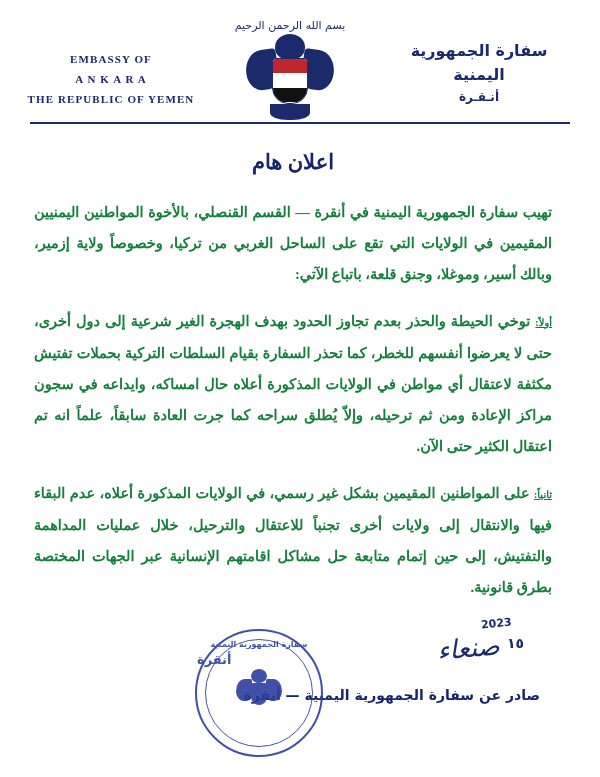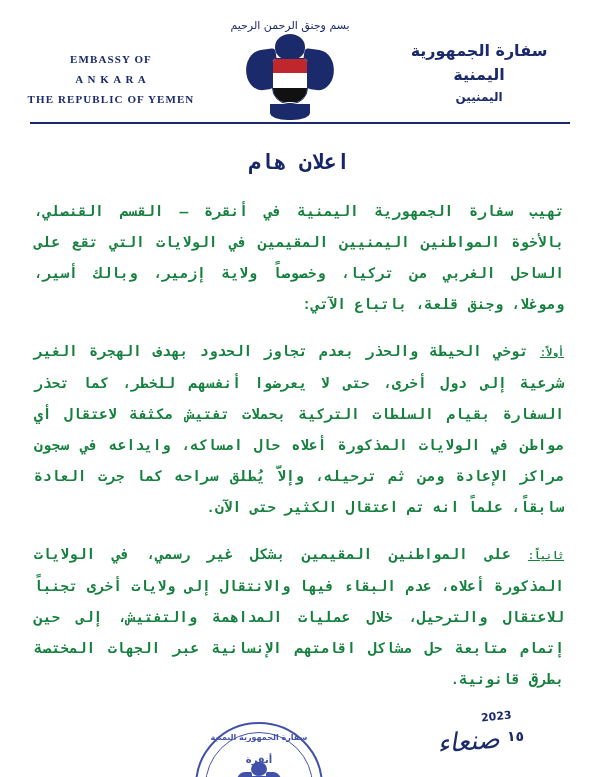--- a/index.html
+++ b/index.html
@@ -302,7 +302,7 @@
     </div>
 
     <div class="emblem-wrap">
-      <div class="basmala">بسم وجنق الرحمن الرحيم</div>
+      <div class="basmala">بسم الله الرحمن الرحيم</div>
       <div class="emblem">
         <div class="wing left"></div>
         <div class="wing right"></div>

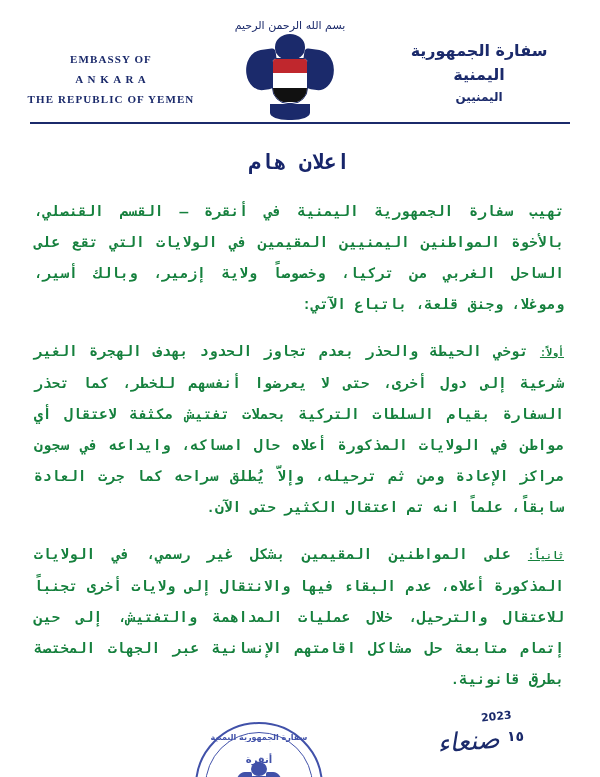--- a/index.html
+++ b/index.html
@@ -319,7 +319,7 @@
 
     <div class="header-right">
       <div class="line1">سفارة الجمهورية اليمنية</div>
-      <div class="line2">اليمنيين</div>
+      <div class="line2">أنـقـرة</div>
     </div>
   </div>
 

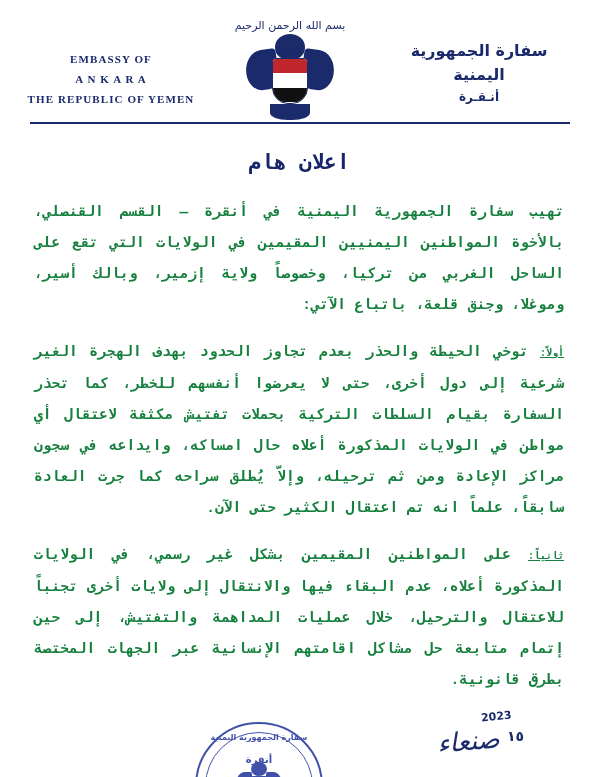--- a/index.html
+++ b/index.html
@@ -144,10 +144,10 @@
   
   .body {
     direction: rtl;
-    padding: 26px 36px 0 34px;
+    padding: 26px 48px 0 34px;
     box-sizing: border-box;
     color: #0f1a4a;
-    font-family: Liberation Mono, monospace;
+    font-family: Liberation Serif, serif;
   }
   .doc-title {
     text-align: center;

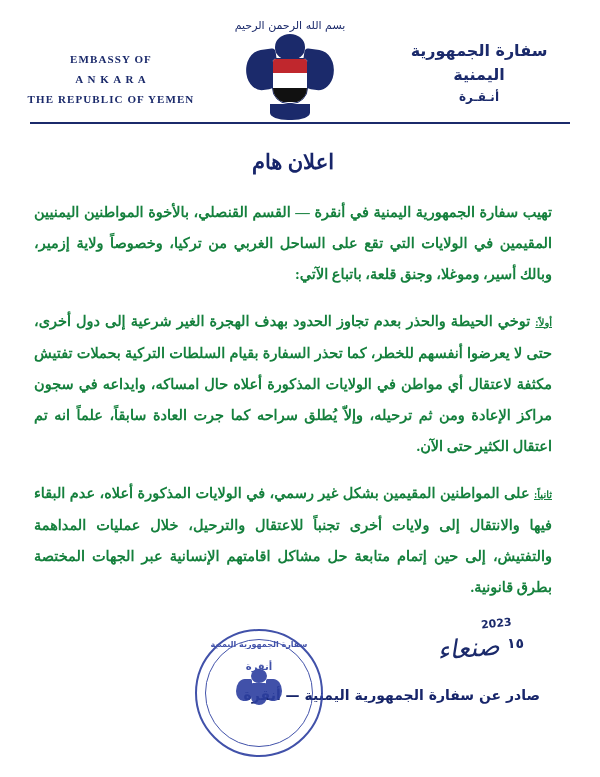--- a/index.html
+++ b/index.html
@@ -281,11 +281,10 @@
   .seal-sub-text {
     position: absolute;
     left: 0; right: 0; top: 21px;
-    text-align: center;
-    font-size: 10px;
-    font-weight: bold;
-    direction: rtl;
-    margin-top: 9px;
+    text-align: left;
+    font-size: 13px;
+    font-weight: bold;
+    direction: rtl;
   }
 </style>
 </head>

